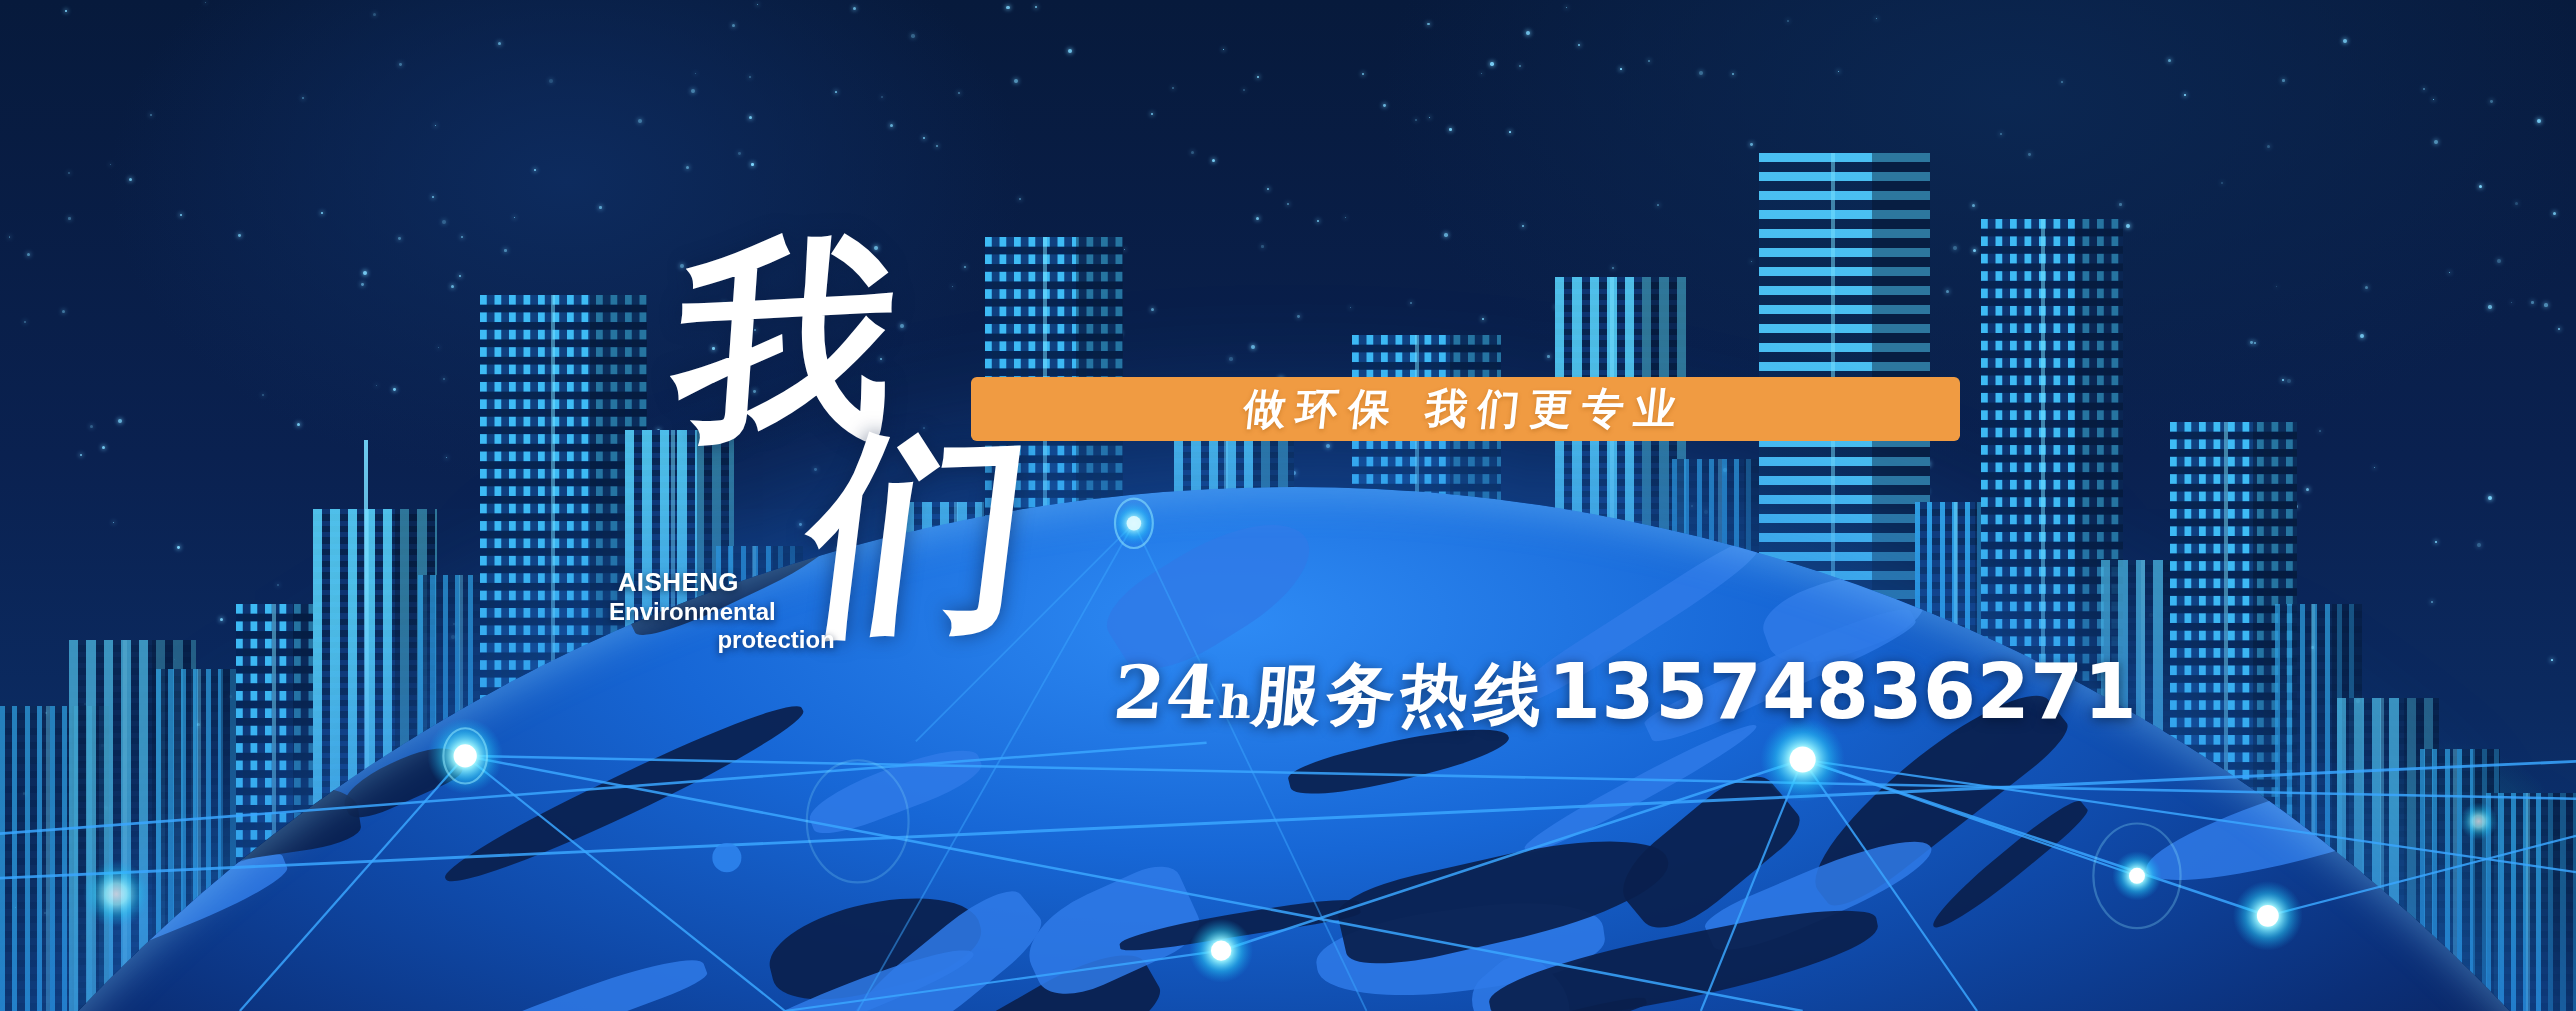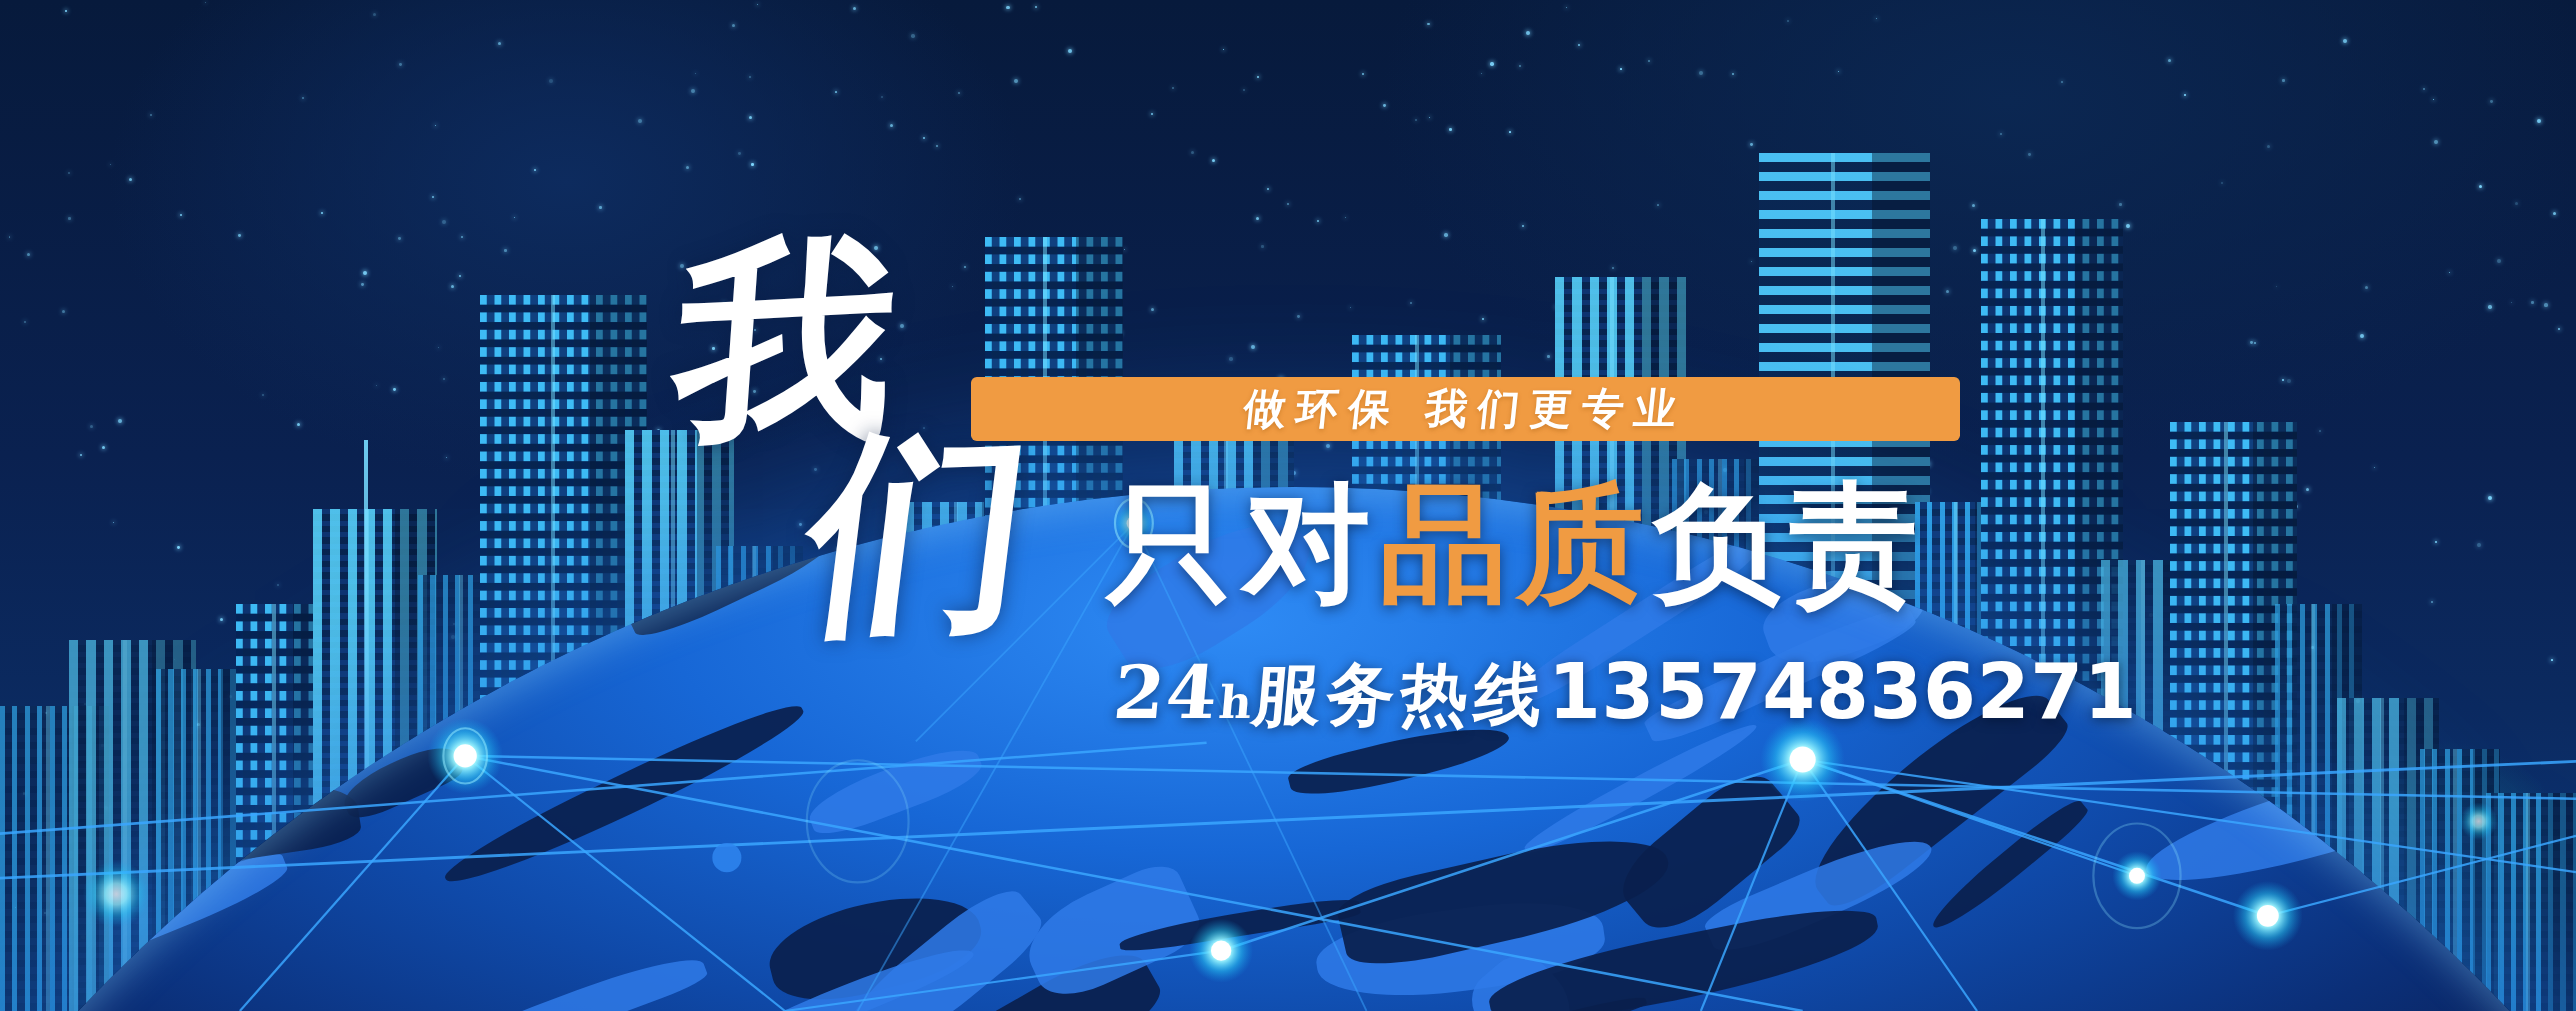--- a/index.html
+++ b/index.html
@@ -886,6 +886,11 @@
     <div class="callig callig-wo">我</div>
     <div class="callig callig-men">们</div>
 
+    <div class="lockup">
+      <div class="l1">AISHENG</div>
+      <div class="l2">Environmental</div>
+      <div class="l3">protection</div>
+    </div>
 
     <div class="ribbon">
       <span class="rtxt">做环保  我们更专业</span>

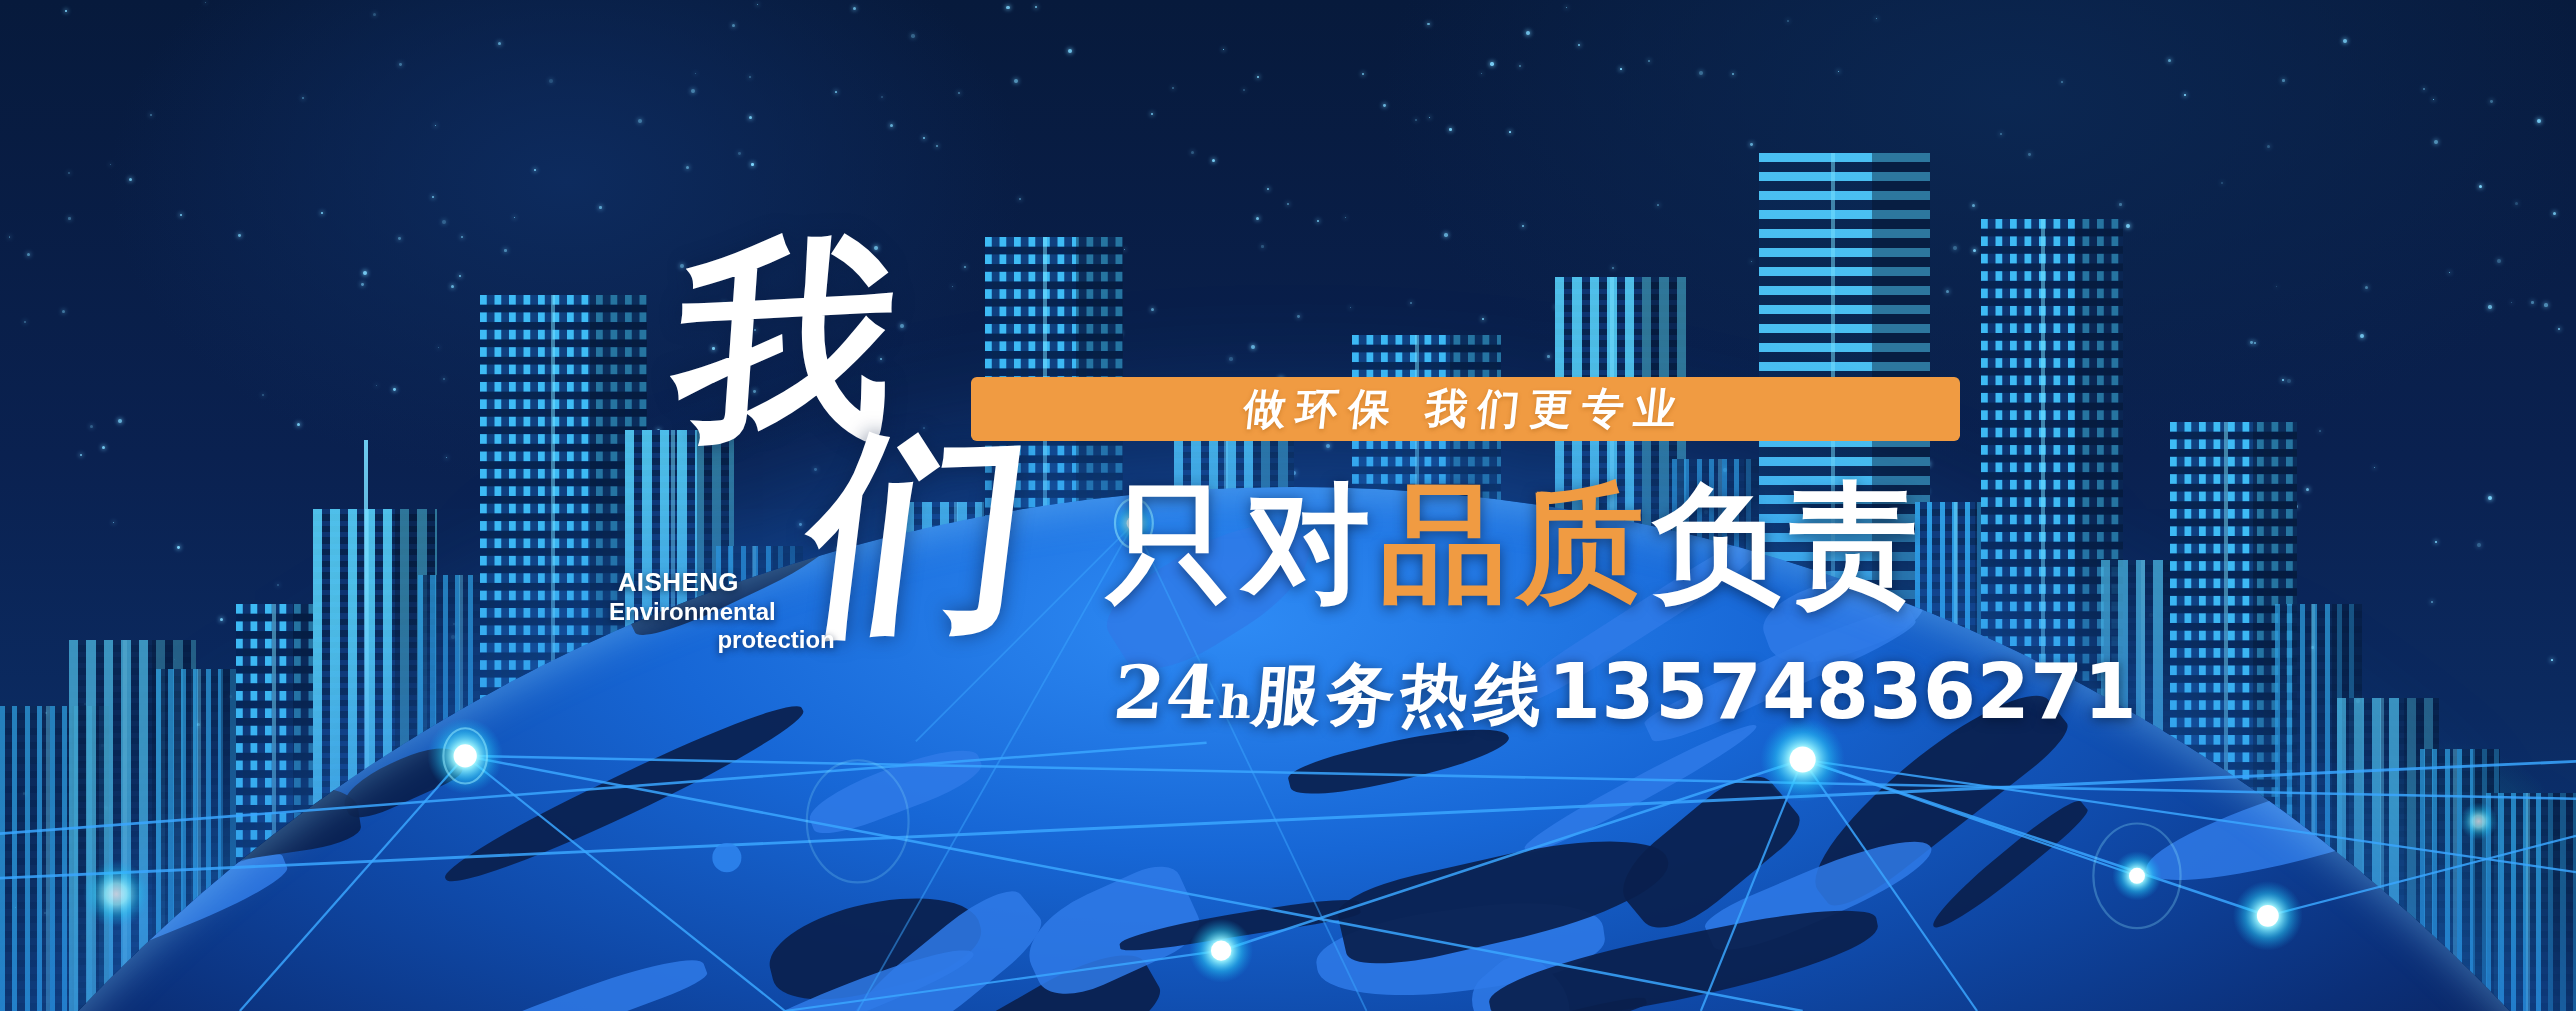--- a/index.html
+++ b/index.html
@@ -896,9 +896,6 @@
       <span class="rtxt">做环保  我们更专业</span>
     </div>
 
-    <div class="headline">
-      <span class="w">只对</span><span class="o">品质</span><span class="w">负责</span>
-    </div>
 
     <div class="hotline">
       <span class="h-24">24</span><span class="h-24 h-h">h</span><span class="h-cjk">服务热线</span><span class="h-num">13574836271</span>

